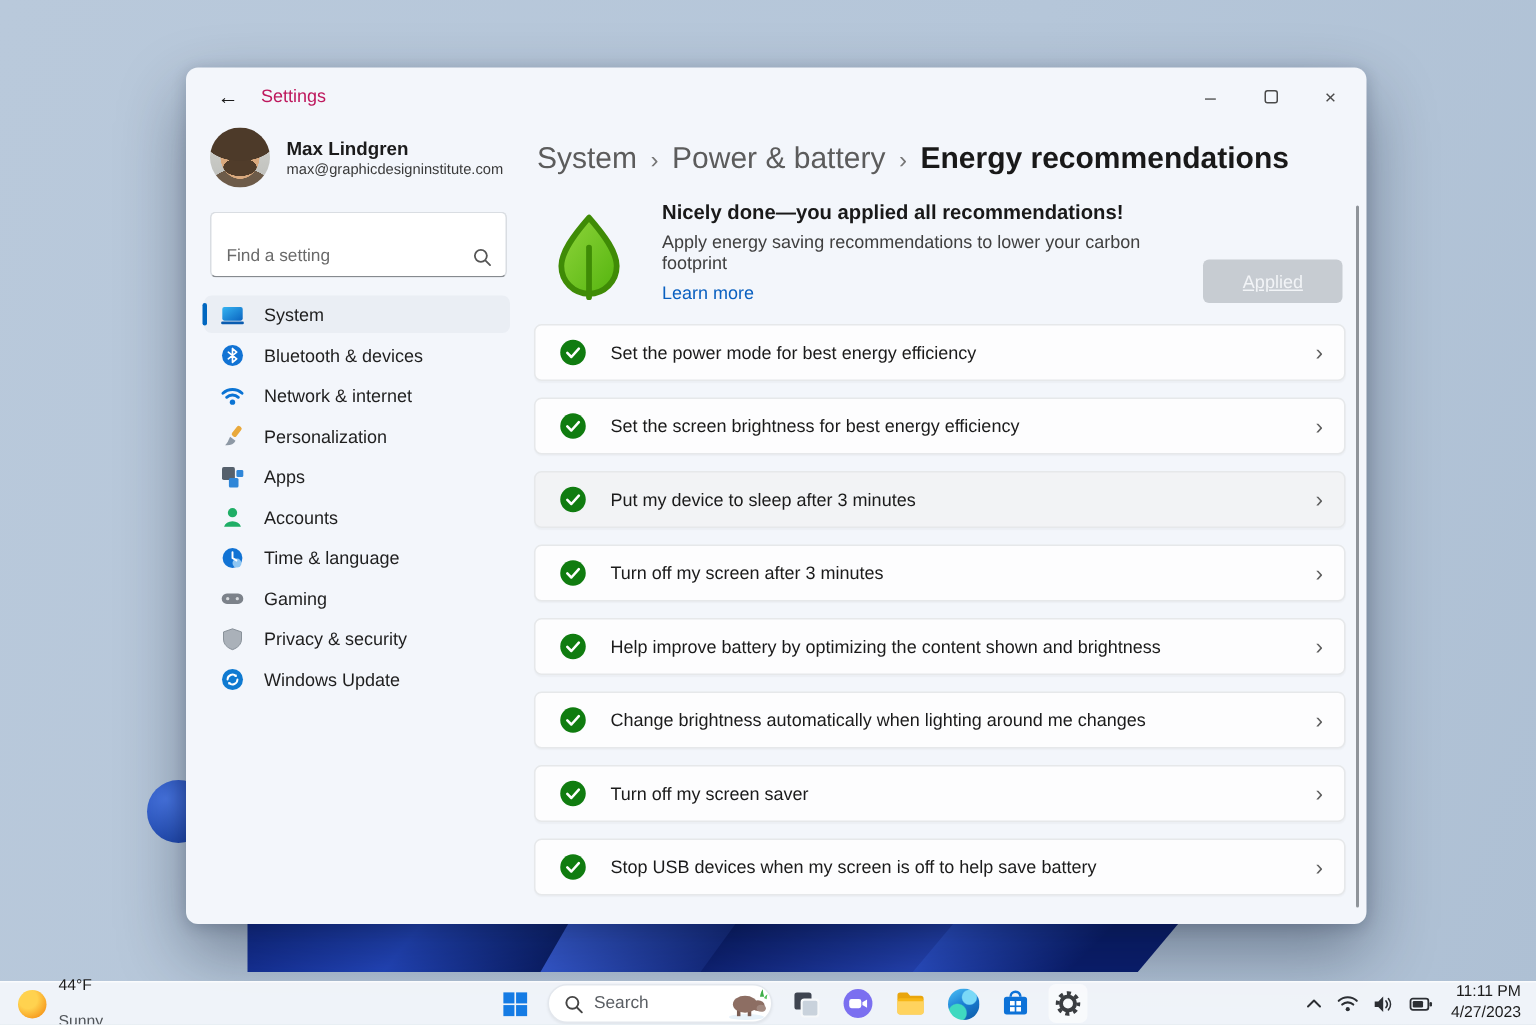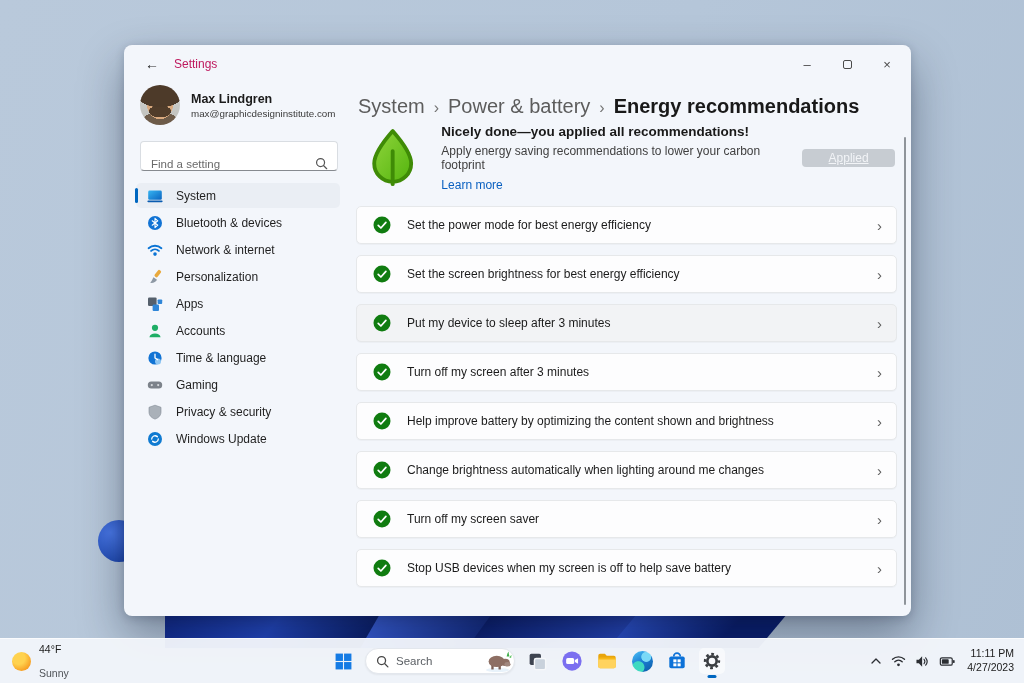--- a/index.html
+++ b/index.html
@@ -67,7 +67,7 @@
   .crumb-sep { margin:0 9px; color:#757575; font-size:16px; padding-top:2px; }
   .crumb-current { color:#191919; font-weight:700; }
 
-  .banner { display:flex; align-items:center; margin:6px 2px 0 12px; min-height:60px; }
+  .banner { display:flex; align-items:flex-end; margin:16px 2px 0 12px; min-height:60px; }
   .banner-text { margin-left:24px; }
   .banner-title { font-size:13.5px; font-weight:700; color:#191919; }
   .banner-sub { font-size:12px; color:#404040; margin-top:5px; }

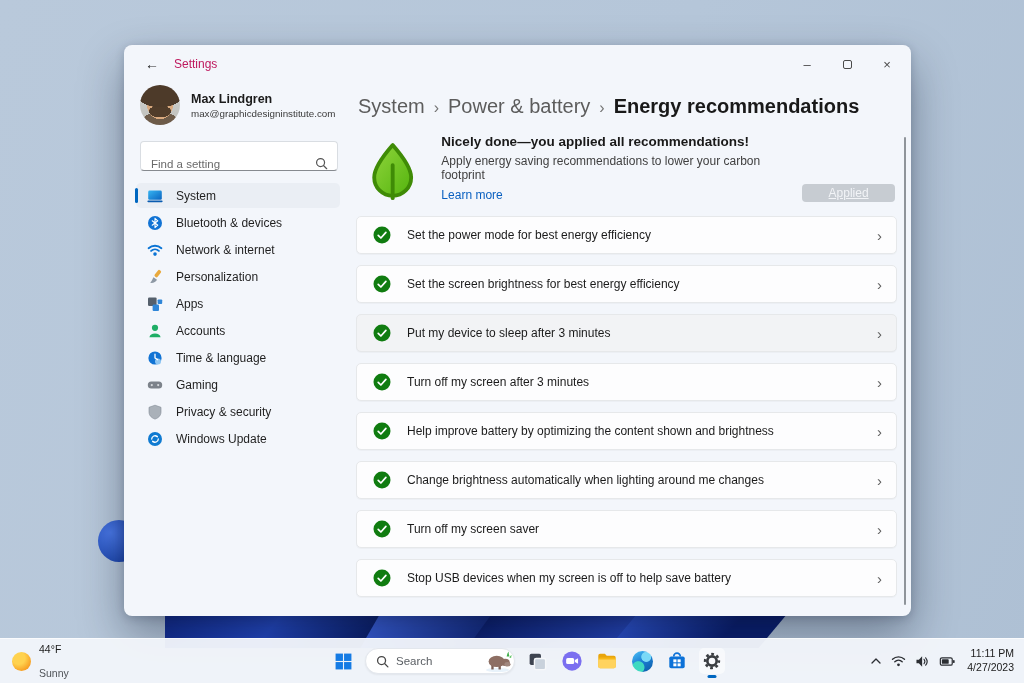--- a/index.html
+++ b/index.html
@@ -46,8 +46,8 @@
   .profile-name { font-size:12.5px; font-weight:700; color:#1b1b1b; }
   .profile-email { font-size:9.8px; color:#3a3a3a; margin-top:2px; }
 
-  .searchbox { margin:16px 14px 0 16px; height:30px; background:#fff; border:1px solid #d9dde2;
-    border-bottom:1px solid #868a8f; border-radius:4px; display:flex; align-items:flex-end; padding:16px 9px 0 10px; }
+  .searchbox { margin:16px 14px 0 16px; height:44px; background:#fff; border:1px solid #d9dde2;
+    border-bottom:1px solid #868a8f; border-radius:4px; display:flex; align-items:center; padding:16px 9px 0 10px; }
   .searchbox input { border:none; outline:none; flex:1; font-size:11.5px; color:#1b1b1b; background:transparent;
     font-family:"Liberation Sans", sans-serif; }
   .searchbox input::placeholder { color:#6a6a6a; }

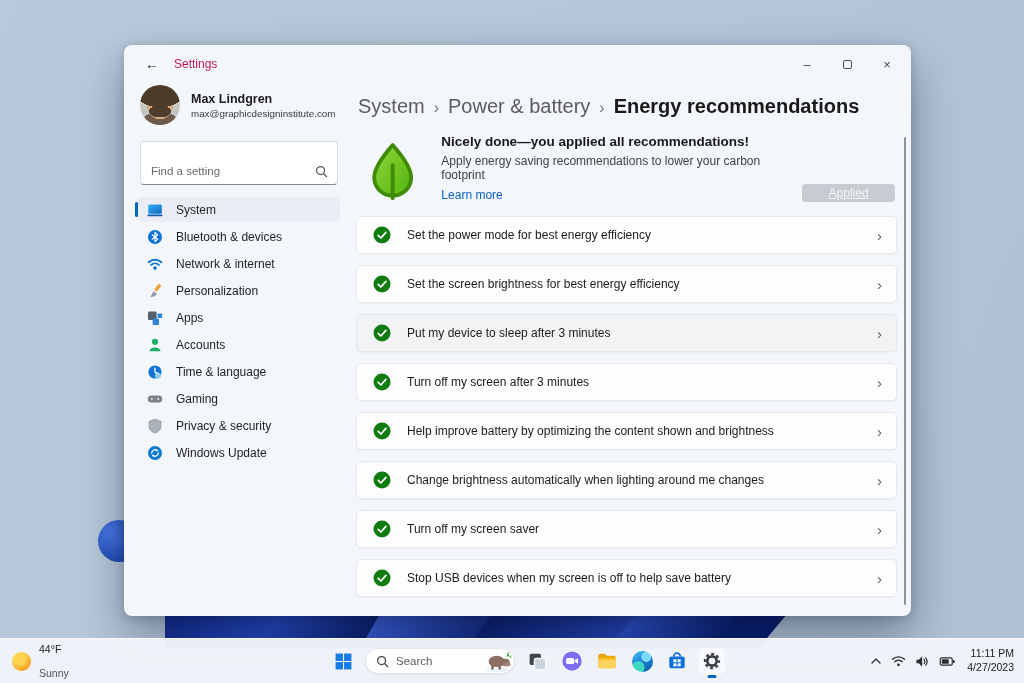--- a/index.html
+++ b/index.html
@@ -72,7 +72,7 @@
   .banner-title { font-size:13.5px; font-weight:700; color:#191919; }
   .banner-sub { font-size:12px; color:#404040; margin-top:5px; }
   .banner-link { font-size:12px; color:#0a60c0; margin-top:6px; cursor:default; }
-  .applied-btn { margin-left:auto; width:94px; height:18px; background:#c7ccd2; color:#f2f4f7;
+  .applied-btn { margin-left:auto; width:94px; height:29px; background:#c7ccd2; color:#f2f4f7;
     border:none; border-radius:4px; font-size:12px; font-family:"Liberation Sans", sans-serif;text-decoration:underline; }
 
   .rec-list { margin-top:14px; }

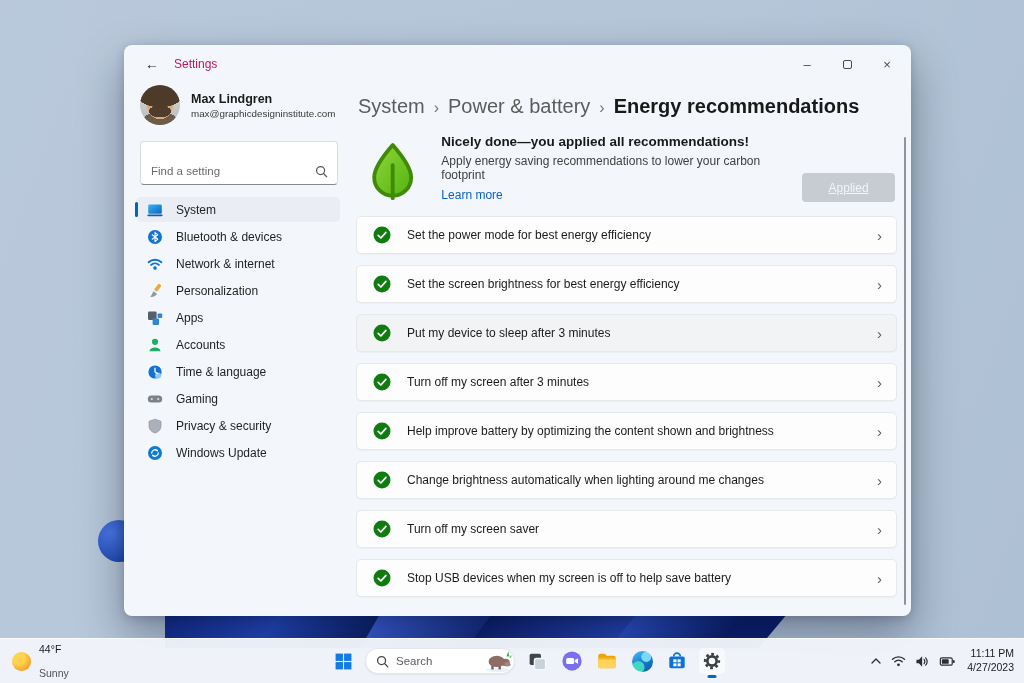--- a/index.html
+++ b/index.html
@@ -86,7 +86,7 @@
   .scroll-thumb { position:absolute; right:5px; top:92px; width:2px; height:468px; background:#8f949a; border-radius:2px; }
 
   
-  .taskbar { position:absolute; left:0; bottom:0; width:100%; height:45px;
+  .taskbar { position:absolute; left:0; bottom:0; width:100%; height:29px;
     background:rgba(241,245,250,.96); border-top:1px solid rgba(255,255,255,.65);
     display:flex; align-items:center; z-index:5; }
   .weather { position:absolute; left:12px; display:flex; align-items:center; gap:8px; }

